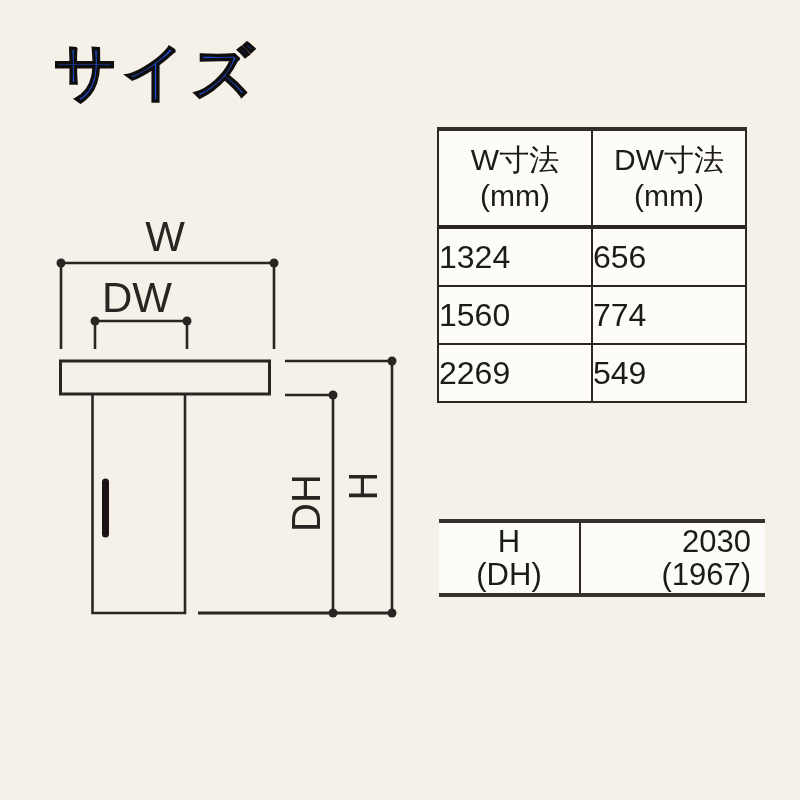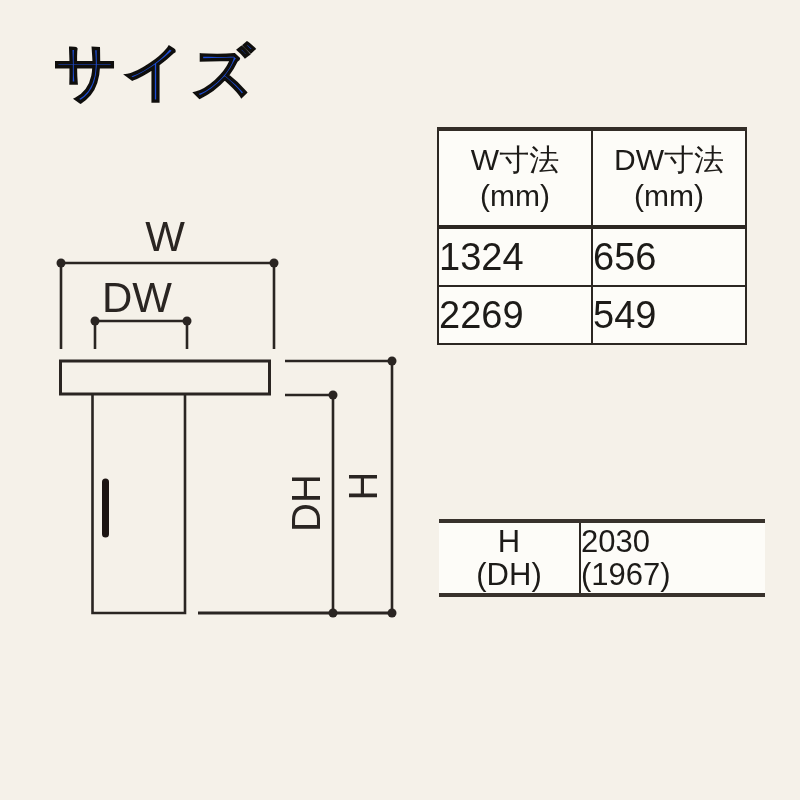--- a/index.html
+++ b/index.html
@@ -61,7 +61,7 @@
   }
   .size-table td {
     height: 56px;
-    font-size: 38px;
+    font-size: 32px;
   }
   .size-table th span { display: block; }
   

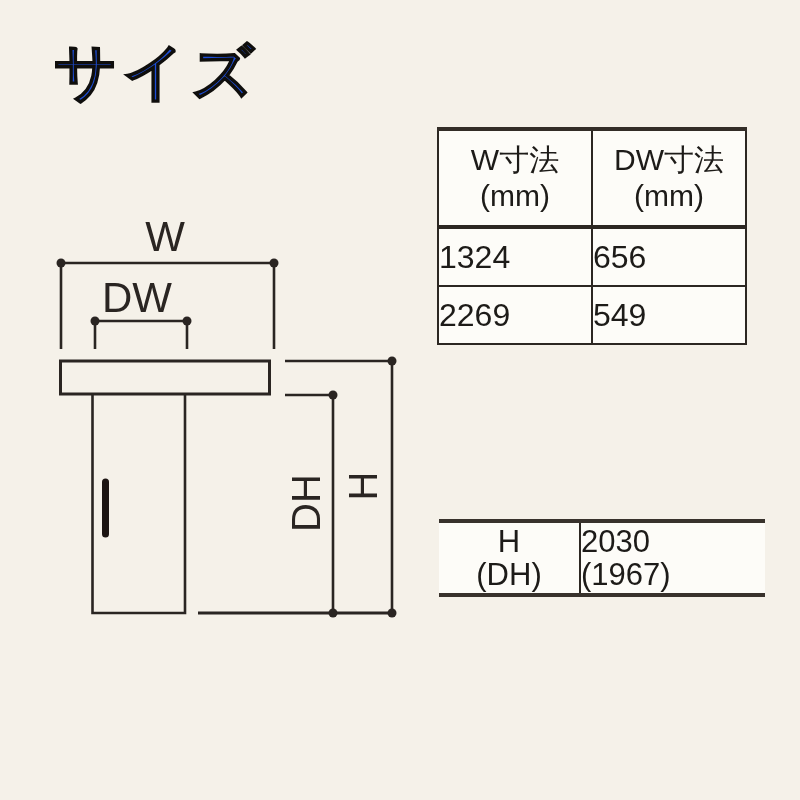--- a/index.html
+++ b/index.html
@@ -162,6 +162,10 @@
       <td>656</td>
     </tr>
     <tr>
+      <td>1560</td>
+      <td>774</td>
+    </tr>
+    <tr>
       <td>2269</td>
       <td>549</td>
     </tr>

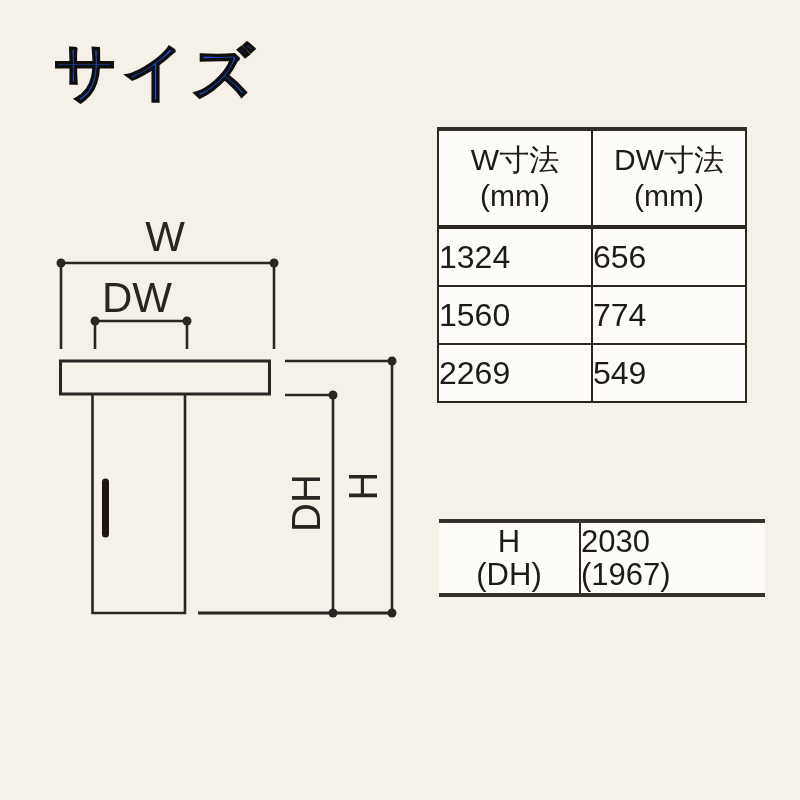--- a/index.html
+++ b/index.html
@@ -92,7 +92,7 @@
   }
   .height-table .value-cell {
     flex: 1;
-    text-align: left;
+    text-align: right;
     padding-right: 14px;
   }
 </style>

